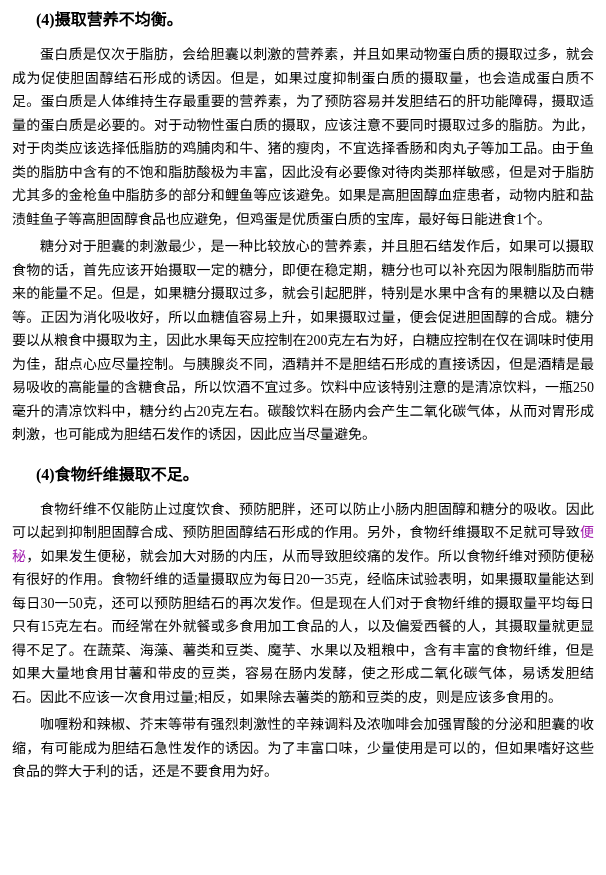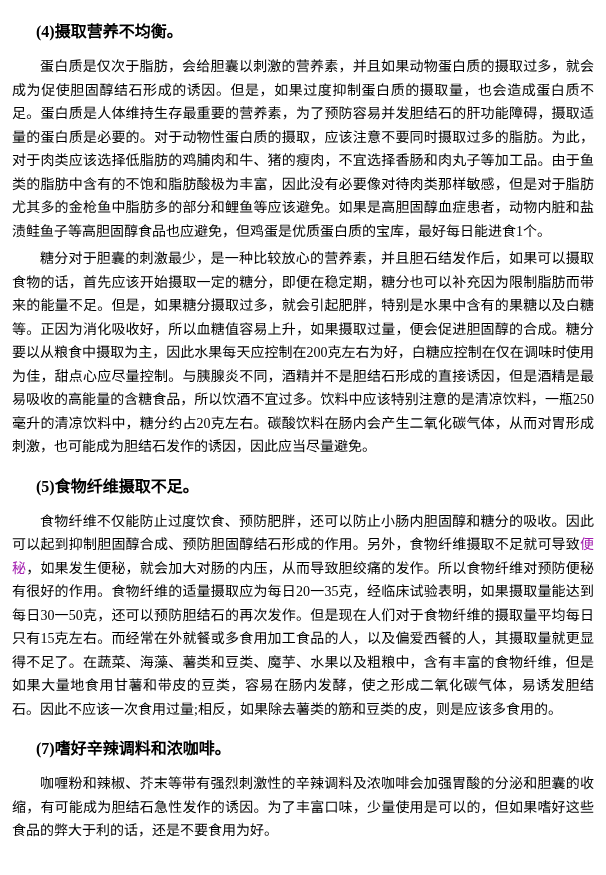--- a/index.html
+++ b/index.html
@@ -25,7 +25,7 @@
     color: #000000;
   }
   .section:first-child .section-heading {
-    margin-top: 12px;
+    margin-top: 0;
   }
   .para {
     font-size: 14px;

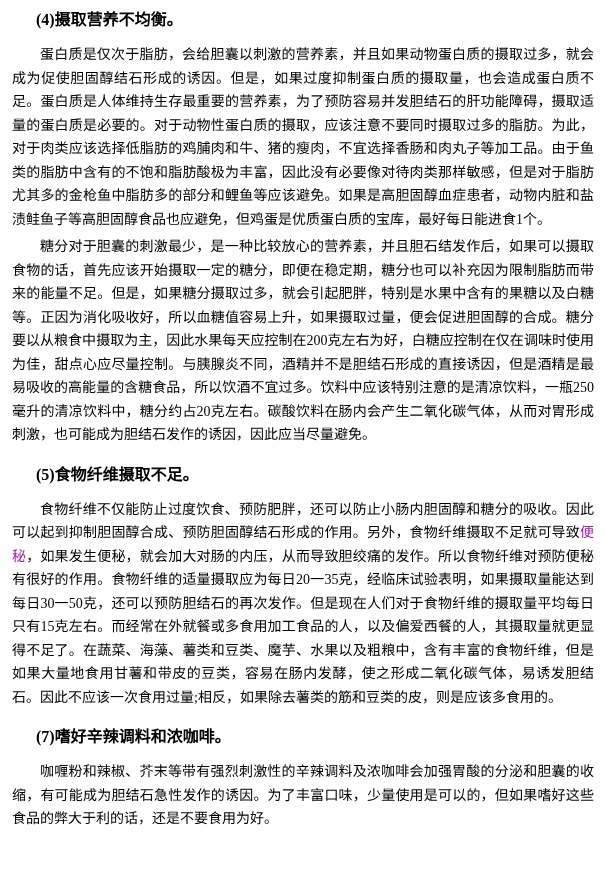--- a/index.html
+++ b/index.html
@@ -56,7 +56,7 @@
   </div>
 
   <div class="section">
-    <h3 class="section-heading">(5)食物纤维摄取不足。</h3>
+    <h3 class="section-heading">(4)食物纤维摄取不足。</h3>
     <p class="para"><span>食物纤维不仅能防止过度饮食、预防肥胖，还可以防止小肠内胆固醇和糖分的吸收。因此可以起到抑制胆固醇合成、预防胆固醇结石形成的作用。另外，食物纤维摄取不足就可导致</span><a class="inline-link" href="#">便秘</a><span>，如果发生便秘，就会加大对肠的内压，从而导致胆绞痛的发作。所以食物纤维对预防便秘有很好的作用。食物纤维的适量摄取应为每日20一35克，经临床试验表明，如果摄取量能达到每日30一50克，还可以预防胆结石的再次发作。但是现在人们对于食物纤维的摄取量平均每日只有15克左右。而经常在外就餐或多食用加工食品的人，以及偏爱西餐的人，其摄取量就更显得不足了。在蔬菜、海藻、薯类和豆类、魔芋、水果以及粗粮中，含有丰富的食物纤维，但是如果大量地食用甘薯和带皮的豆类，容易在肠内发酵，使之形成二氧化碳气体，易诱发胆结石。因此不应该一次食用过量;相反，如果除去薯类的筋和豆类的皮，则是应该多食用的。</span></p>
   </div>
 

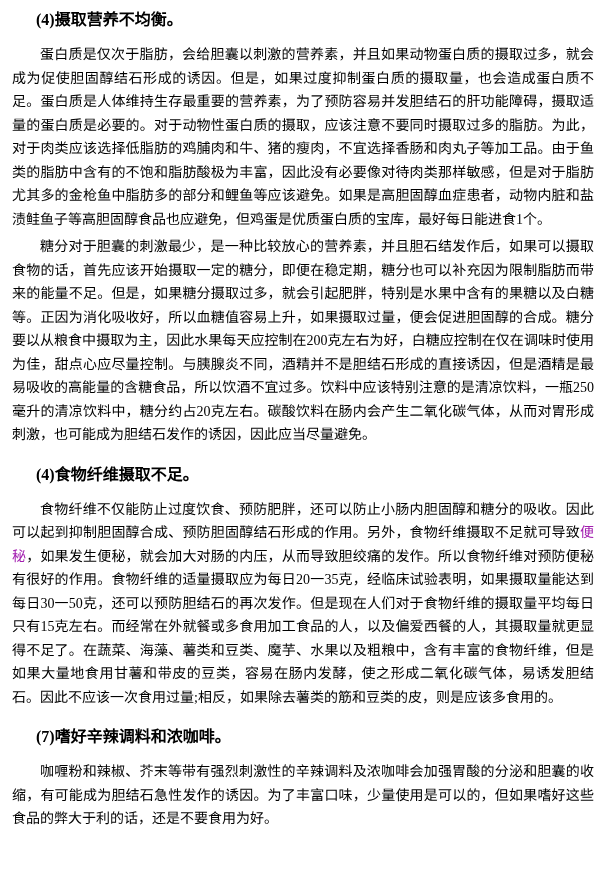--- a/index.html
+++ b/index.html
@@ -61,7 +61,6 @@
   </div>
 
   <div class="section">
-    <h3 class="section-heading">(7)嗜好辛辣调料和浓咖啡。</h3>
     <p class="para">咖喱粉和辣椒、芥末等带有强烈刺激性的辛辣调料及浓咖啡会加强胃酸的分泌和胆囊的收缩，有可能成为胆结石急性发作的诱因。为了丰富口味，少量使用是可以的，但如果嗜好这些食品的弊大于利的话，还是不要食用为好。</p>
   </div>
 

